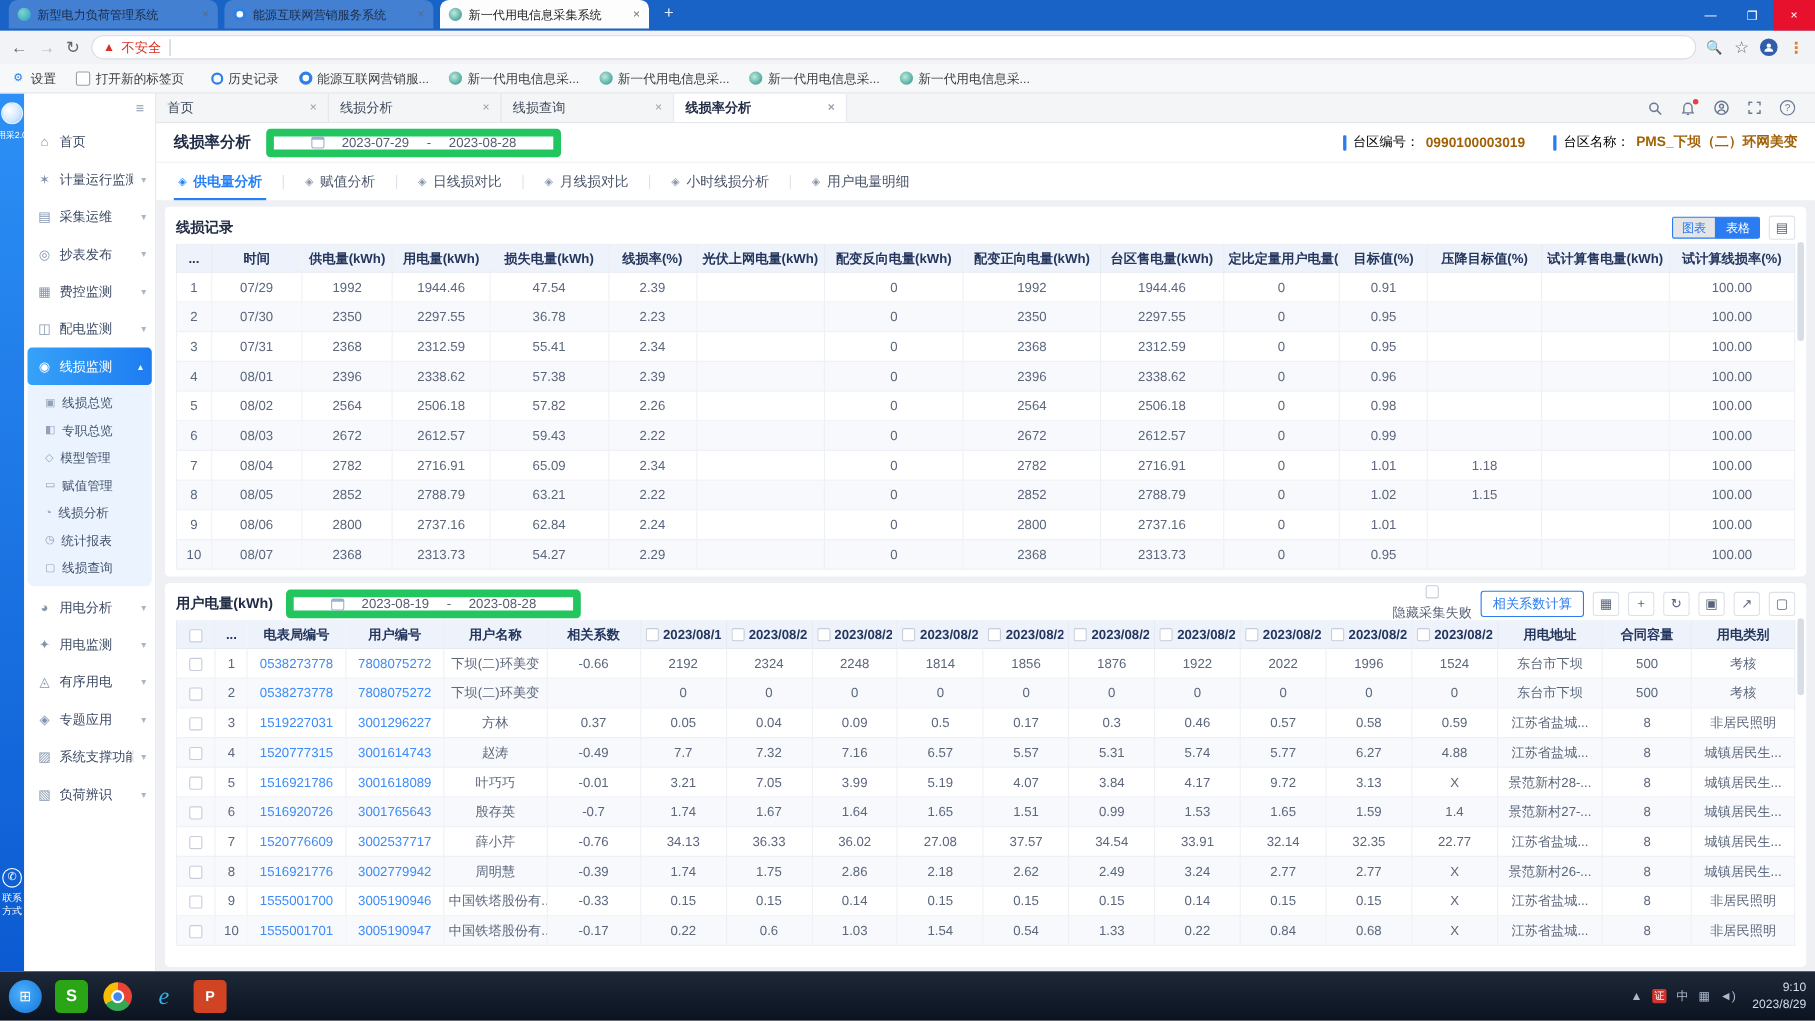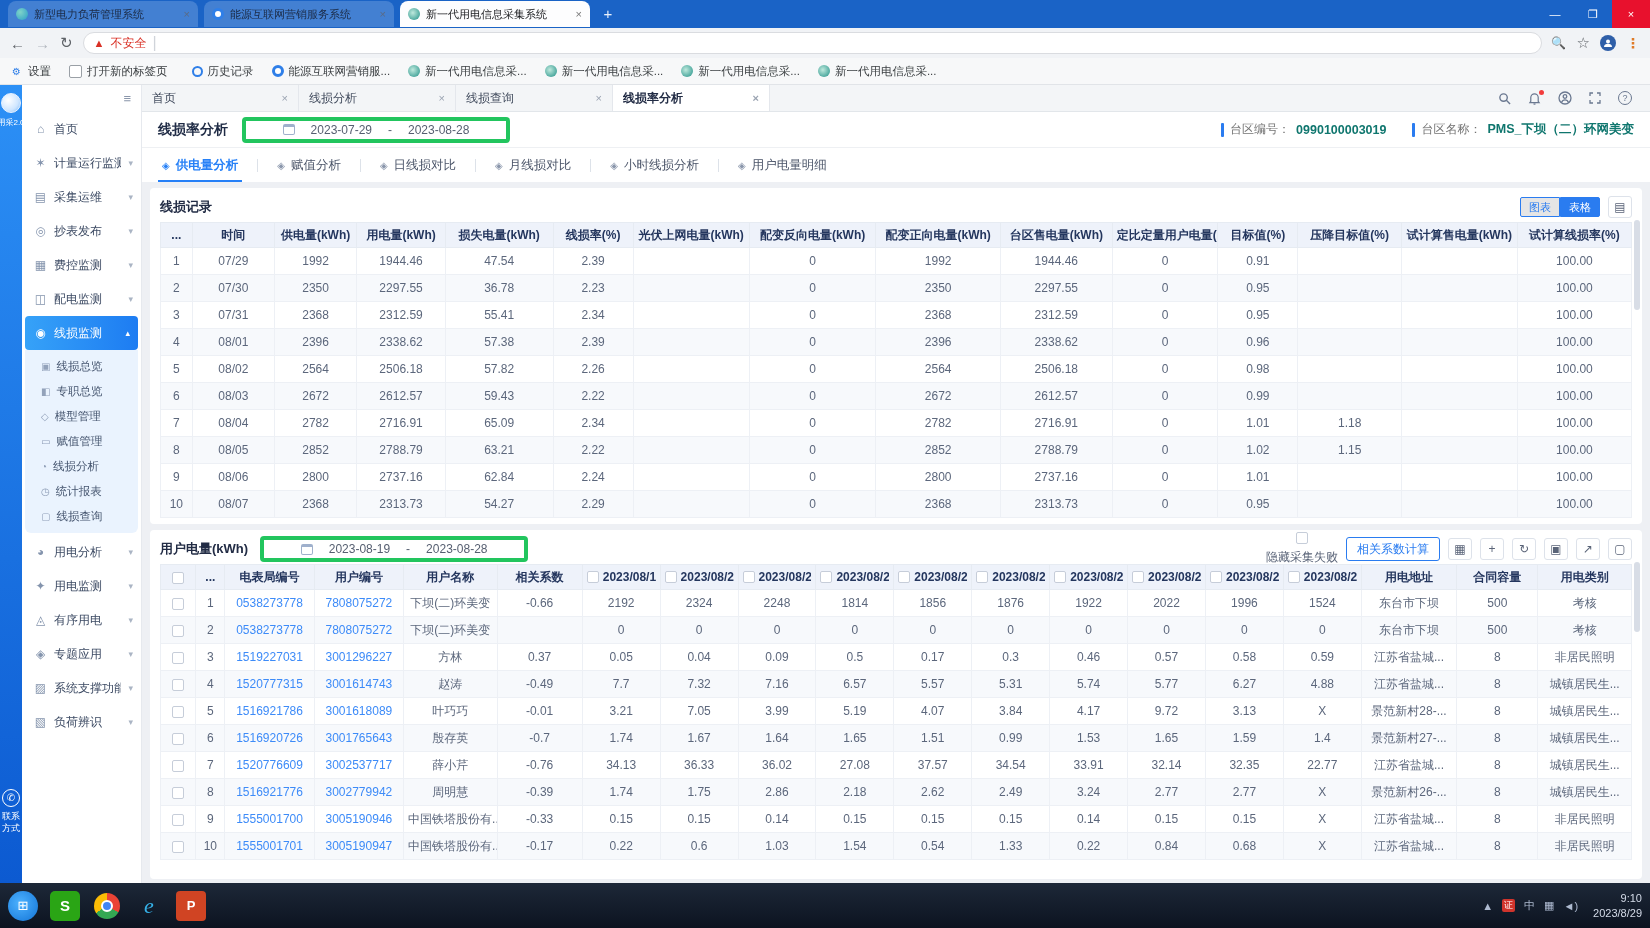--- a/index.html
+++ b/index.html
@@ -7,7 +7,7 @@
   .screen { width:1650px; height:928px; position:relative; display:flex; flex-direction:column; overflow:hidden; }
 
   
-  .titlebar { height:28px; background:#1a63c6; display:flex; align-items:center; padding-left:8px; flex-shrink:0; }
+  .titlebar { height:28px; background:#1a63c6; display:flex; align-items:flex-start; padding-left:8px; flex-shrink:0; }
   .btab { width:190px; height:26px; background:#4380d2; border-radius:8px 8px 0 0; display:flex; align-items:center; padding:0 8px; gap:6px; margin-right:6px; font-size:11px; color:#1b2a45; }
   .btab.active { background:#fdfdfe; color:#202124; }
   .btab .fav { width:12px; height:12px; border-radius:50%; flex-shrink:0; }

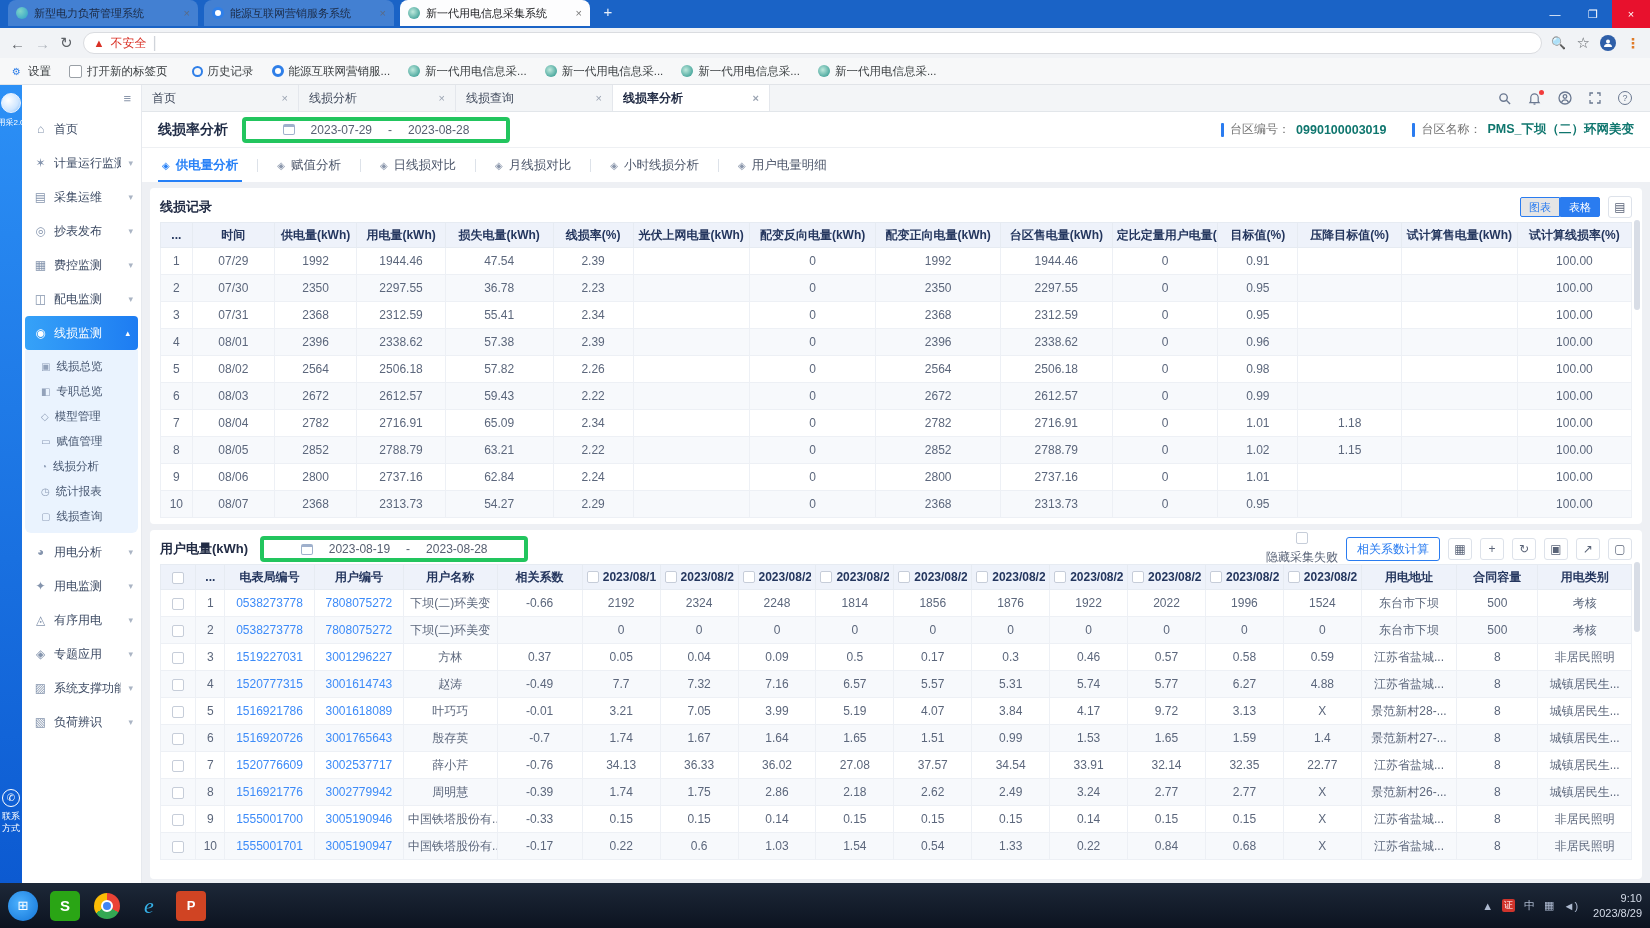--- a/index.html
+++ b/index.html
@@ -85,7 +85,7 @@
   
   .pagehead { height:36px; background:#fff; border-bottom:1px solid #eef0f3; display:flex; align-items:center; padding:0 16px; gap:14px; flex-shrink:0; }
   .ptitle { font-size:14px; font-weight:bold; color:#1f2b45; white-space:nowrap; }
-  .datepicker { width:268px; height:26px; border:4px solid #22c55e; border-radius:4px; background:#fff; display:flex; align-items:center; justify-content:center; gap:16px; font-size:12px; color:#555e70; }
+  .datepicker { width:268px; height:26px; border:7px solid #22c55e; border-radius:4px; background:#fff; display:flex; align-items:center; justify-content:center; gap:16px; font-size:12px; color:#555e70; }
   .cal { width:12px; height:11px; border:1px solid #9fb0cc; border-top:3px solid #9fb0cc; border-radius:2px; }
   .station { margin-left:auto; display:flex; align-items:center; gap:26px; }
   .stitem { display:flex; align-items:center; gap:6px; }

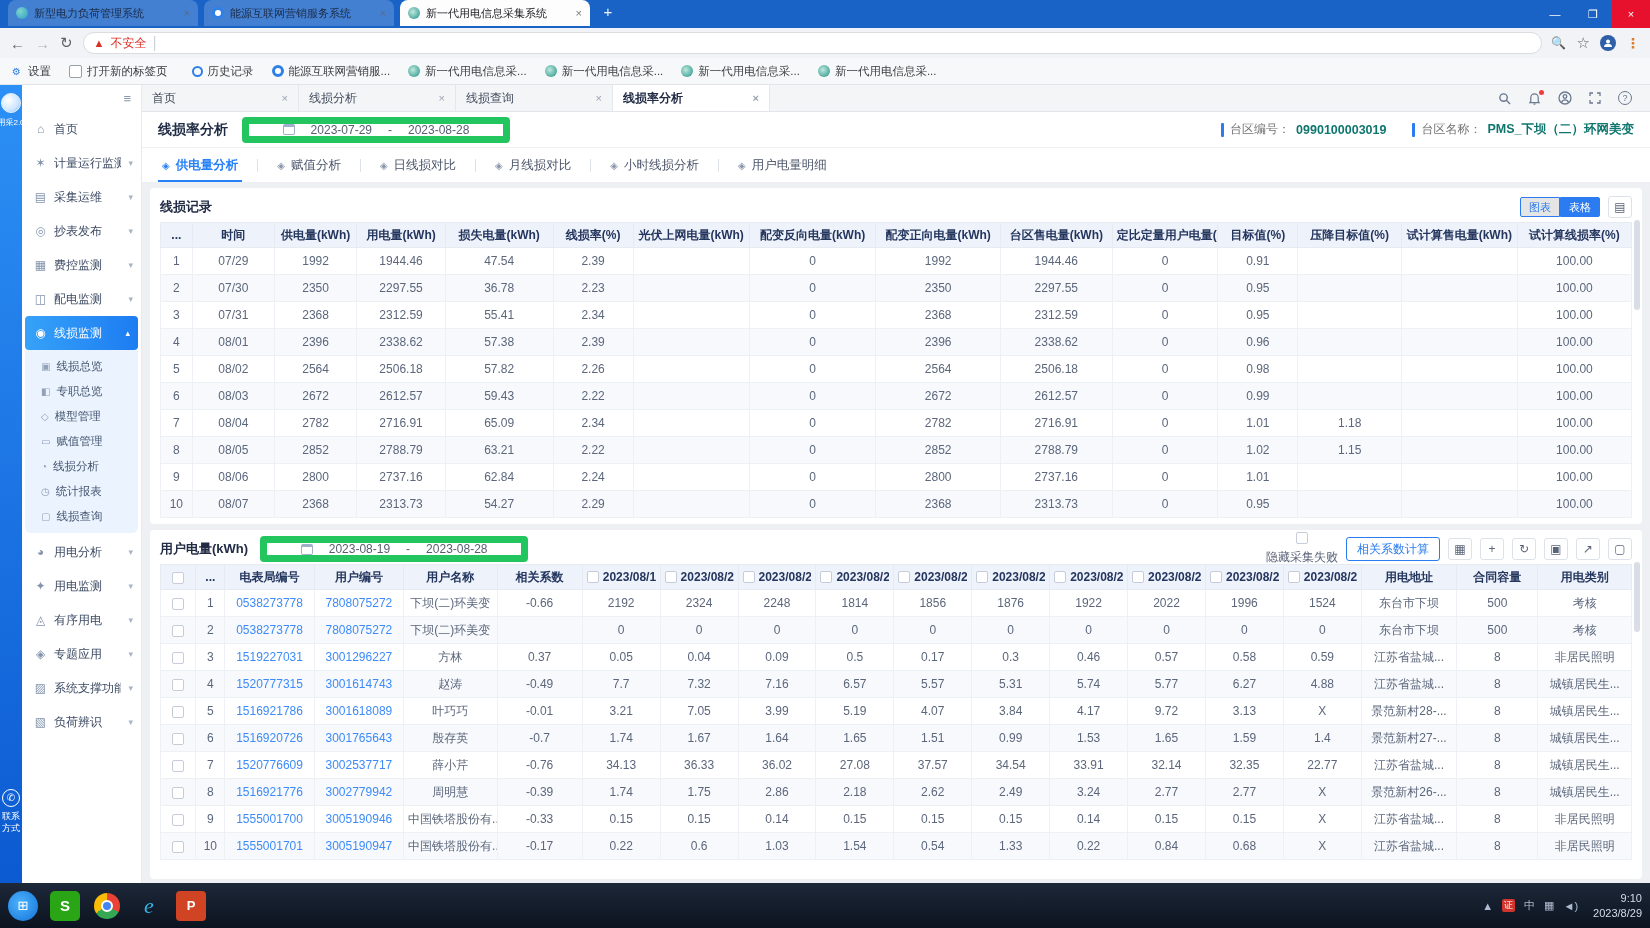--- a/index.html
+++ b/index.html
@@ -90,7 +90,7 @@
   .station { margin-left:auto; display:flex; align-items:center; gap:26px; }
   .stitem { display:flex; align-items:center; gap:6px; }
   .sbar { width:3px; height:14px; background:#2a7cf0; border-radius:1px; }
-  .slabel { font-size:12px; color:#737373; white-space:nowrap; }
+  .slabel { font-size:12px; color:#000000; white-space:nowrap; }
   .svalue { font-size:12.5px; font-weight:bold; color:#0f766e; white-space:nowrap; }
 
   

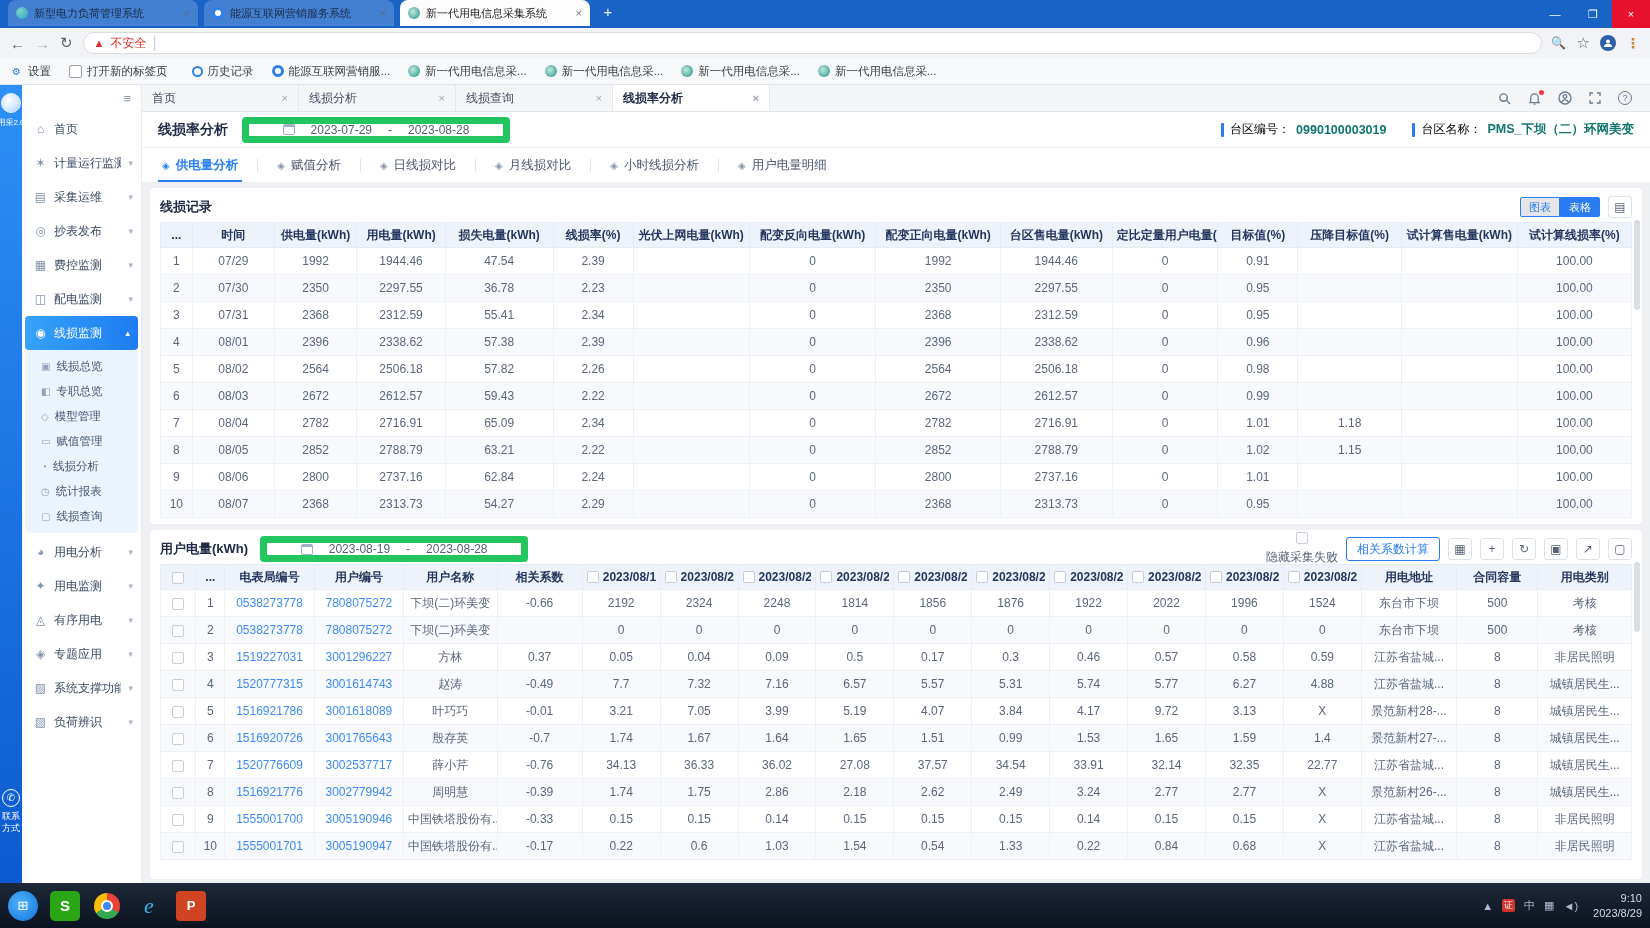--- a/index.html
+++ b/index.html
@@ -91,7 +91,7 @@
   .stitem { display:flex; align-items:center; gap:6px; }
   .sbar { width:3px; height:14px; background:#2a7cf0; border-radius:1px; }
   .slabel { font-size:12px; color:#000000; white-space:nowrap; }
-  .svalue { font-size:12.5px; font-weight:bold; color:#0f766e; white-space:nowrap; }
+  .svalue { font-size:12.5px; font-weight:bold; color:#a16207; white-space:nowrap; }
 
   
   .subtabs { height:34px; background:#fff; display:flex; align-items:stretch; padding:0 16px; flex-shrink:0; }

